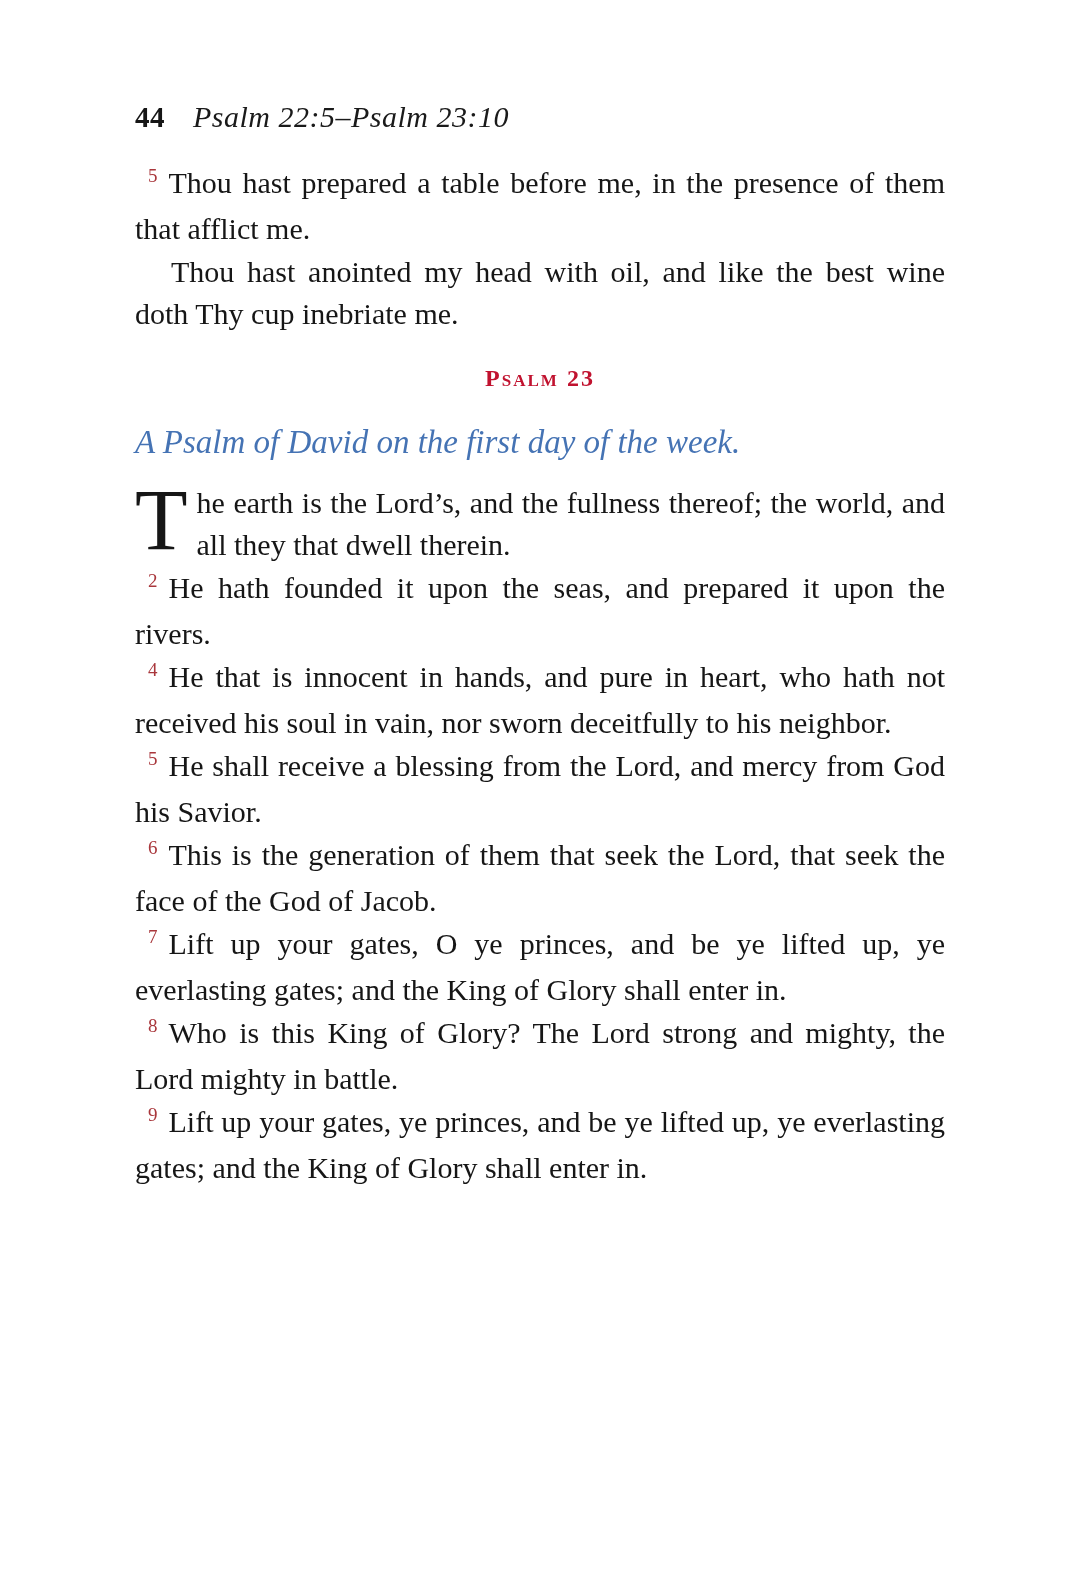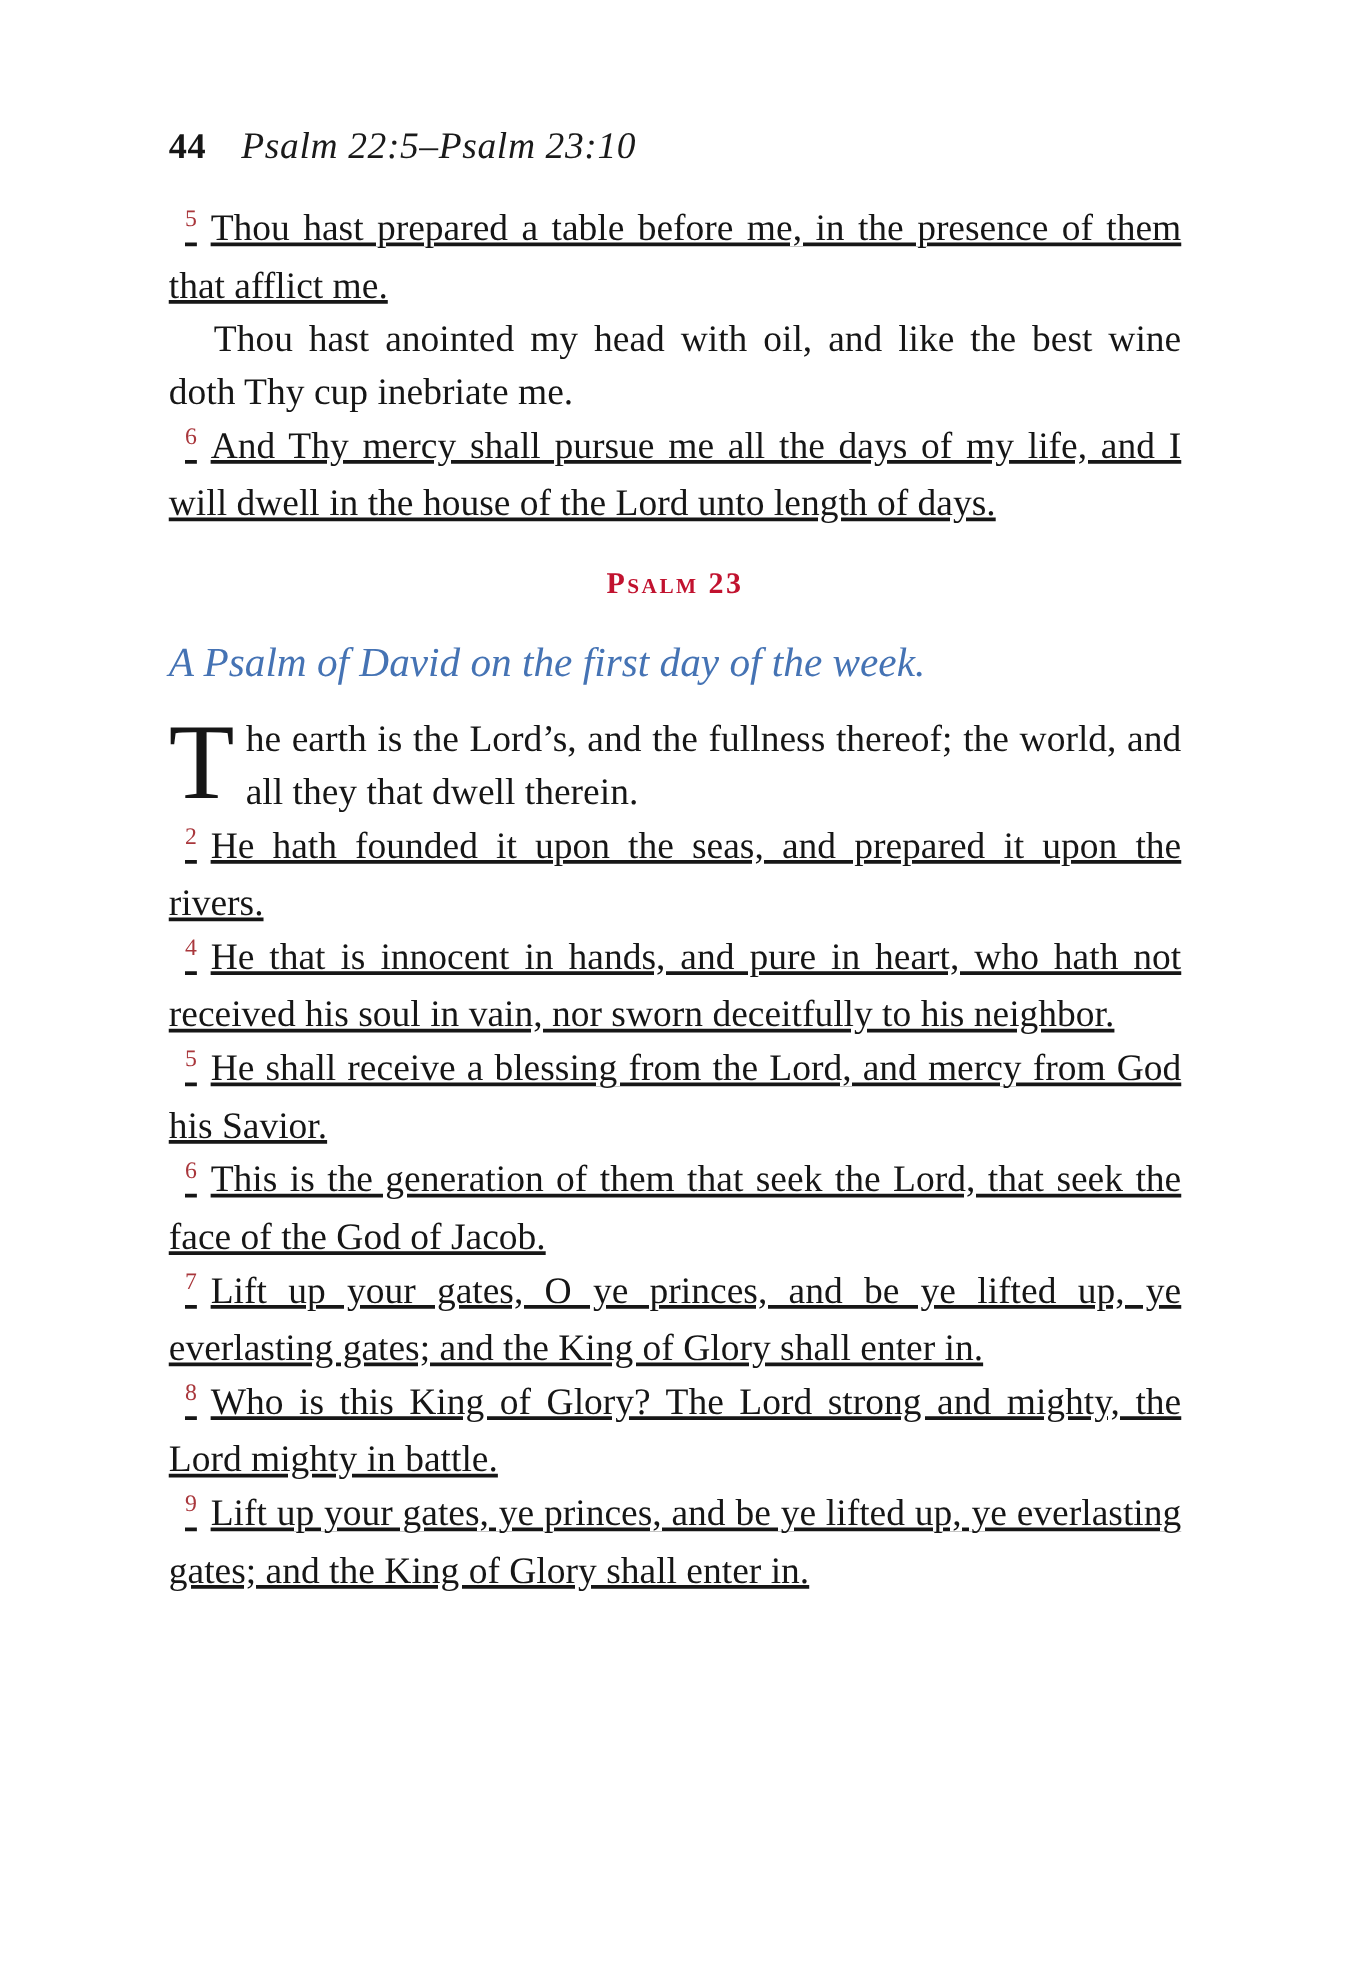--- a/index.html
+++ b/index.html
@@ -40,7 +40,7 @@
     margin: 0;
     text-align: justify;
   }
-  .verse.num  { text-indent: 13px; text-decoration: underline; }
+  .verse.num  { text-indent: 13px; }
   .verse.cont { text-indent: 36px; }
   .verse.first { text-indent: 0; }
 

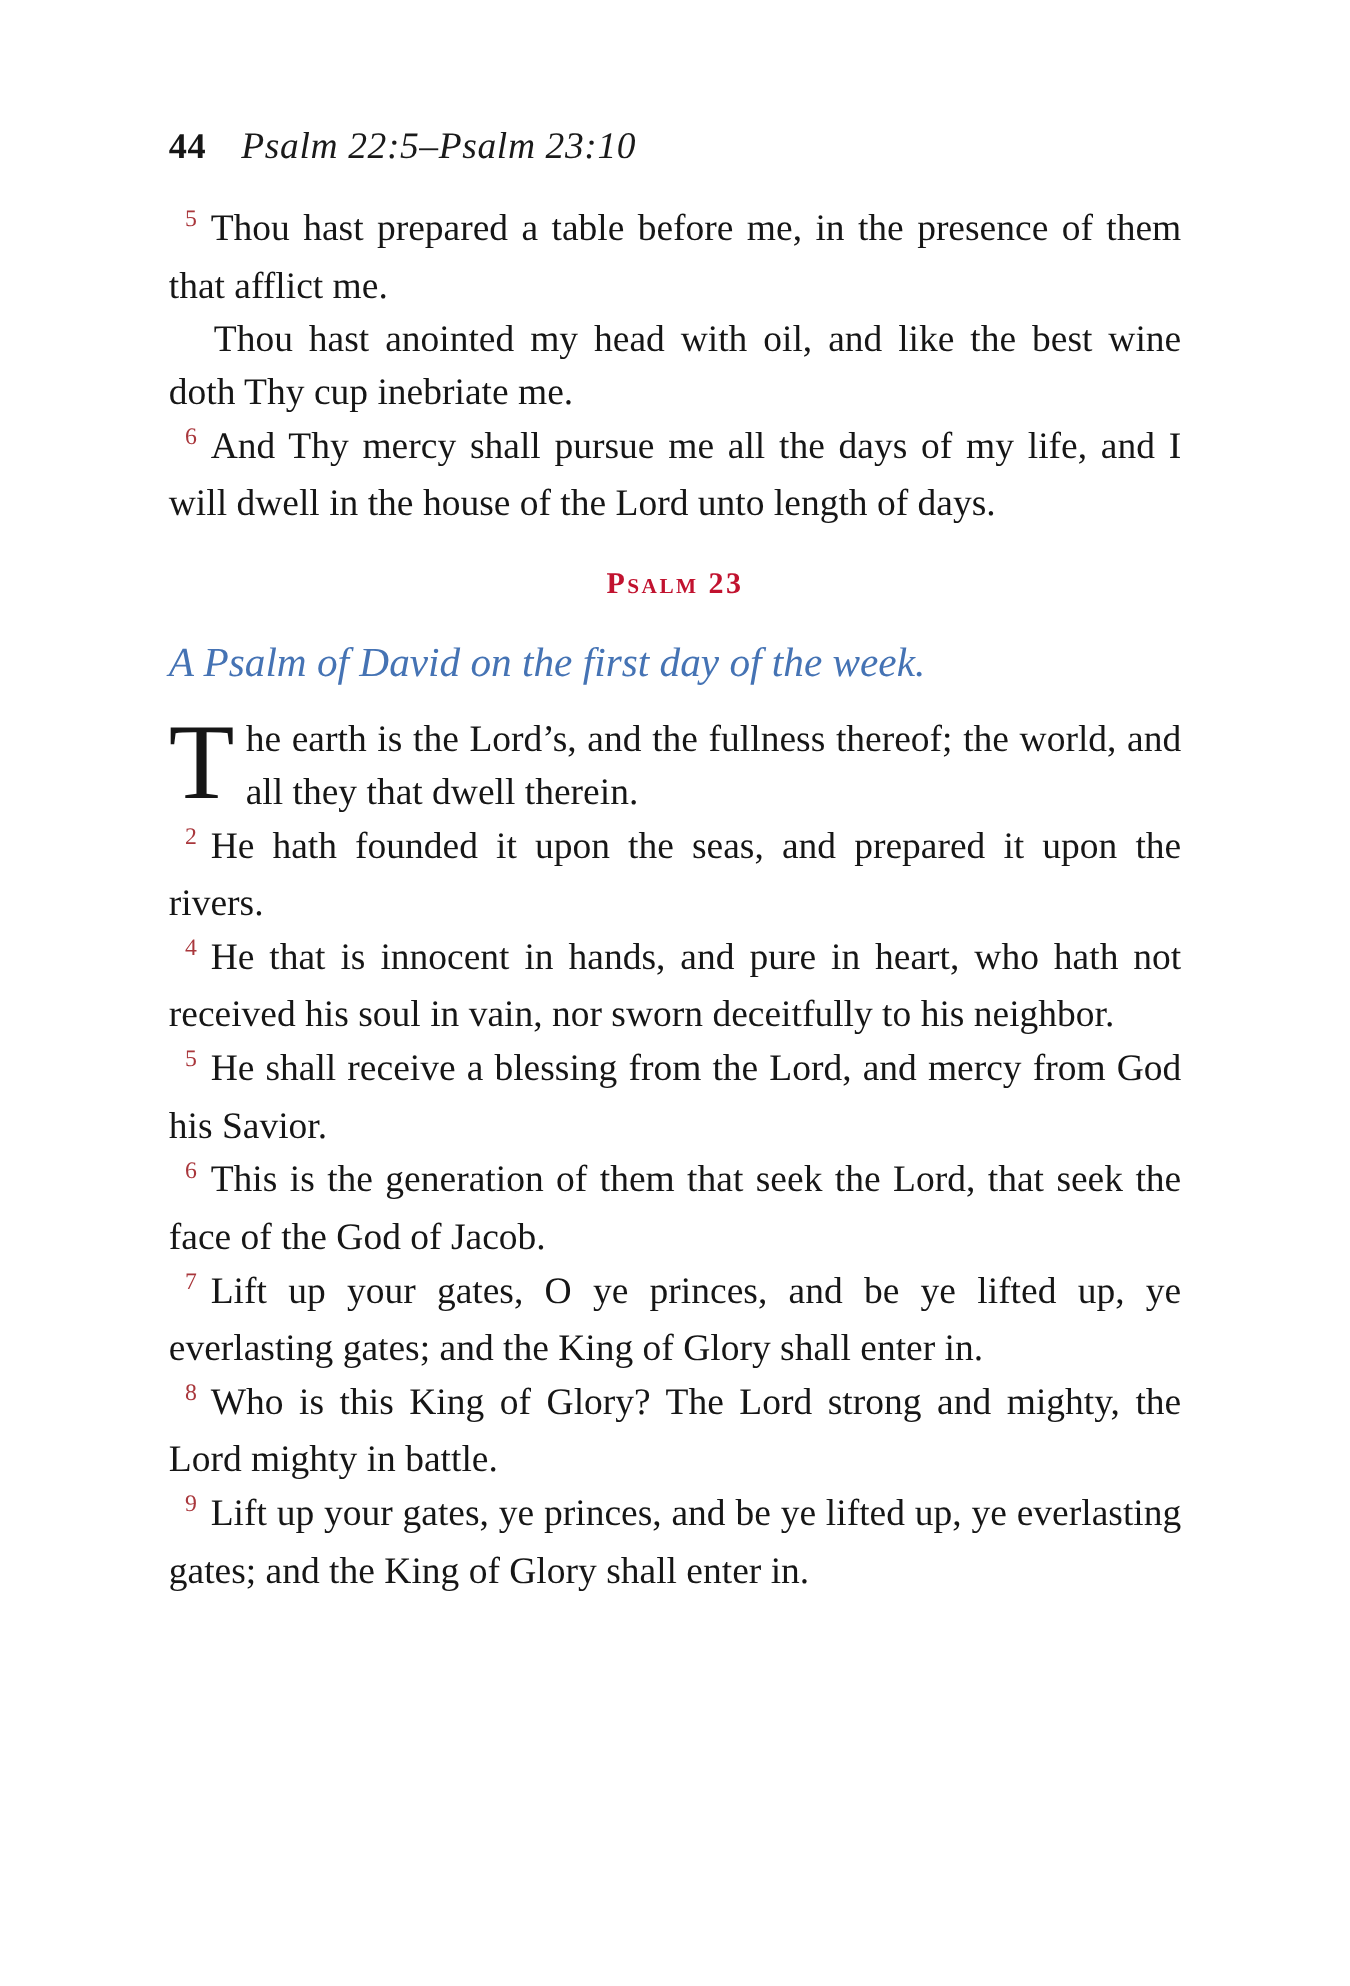--- a/index.html
+++ b/index.html
@@ -98,9 +98,6 @@
     <p class="verse cont">
       <span>Thou hast anointed my head with oil, and like the best wine doth Thy cup inebriate me.</span>
     </p>
-    <p class="verse num">
-      <span class="vnum">6</span><span>And Thy mercy shall pursue me all the days of my life, and I will dwell in the house of the Lord unto length of days.</span>
-    </p>
   </div>
 
   <div>

